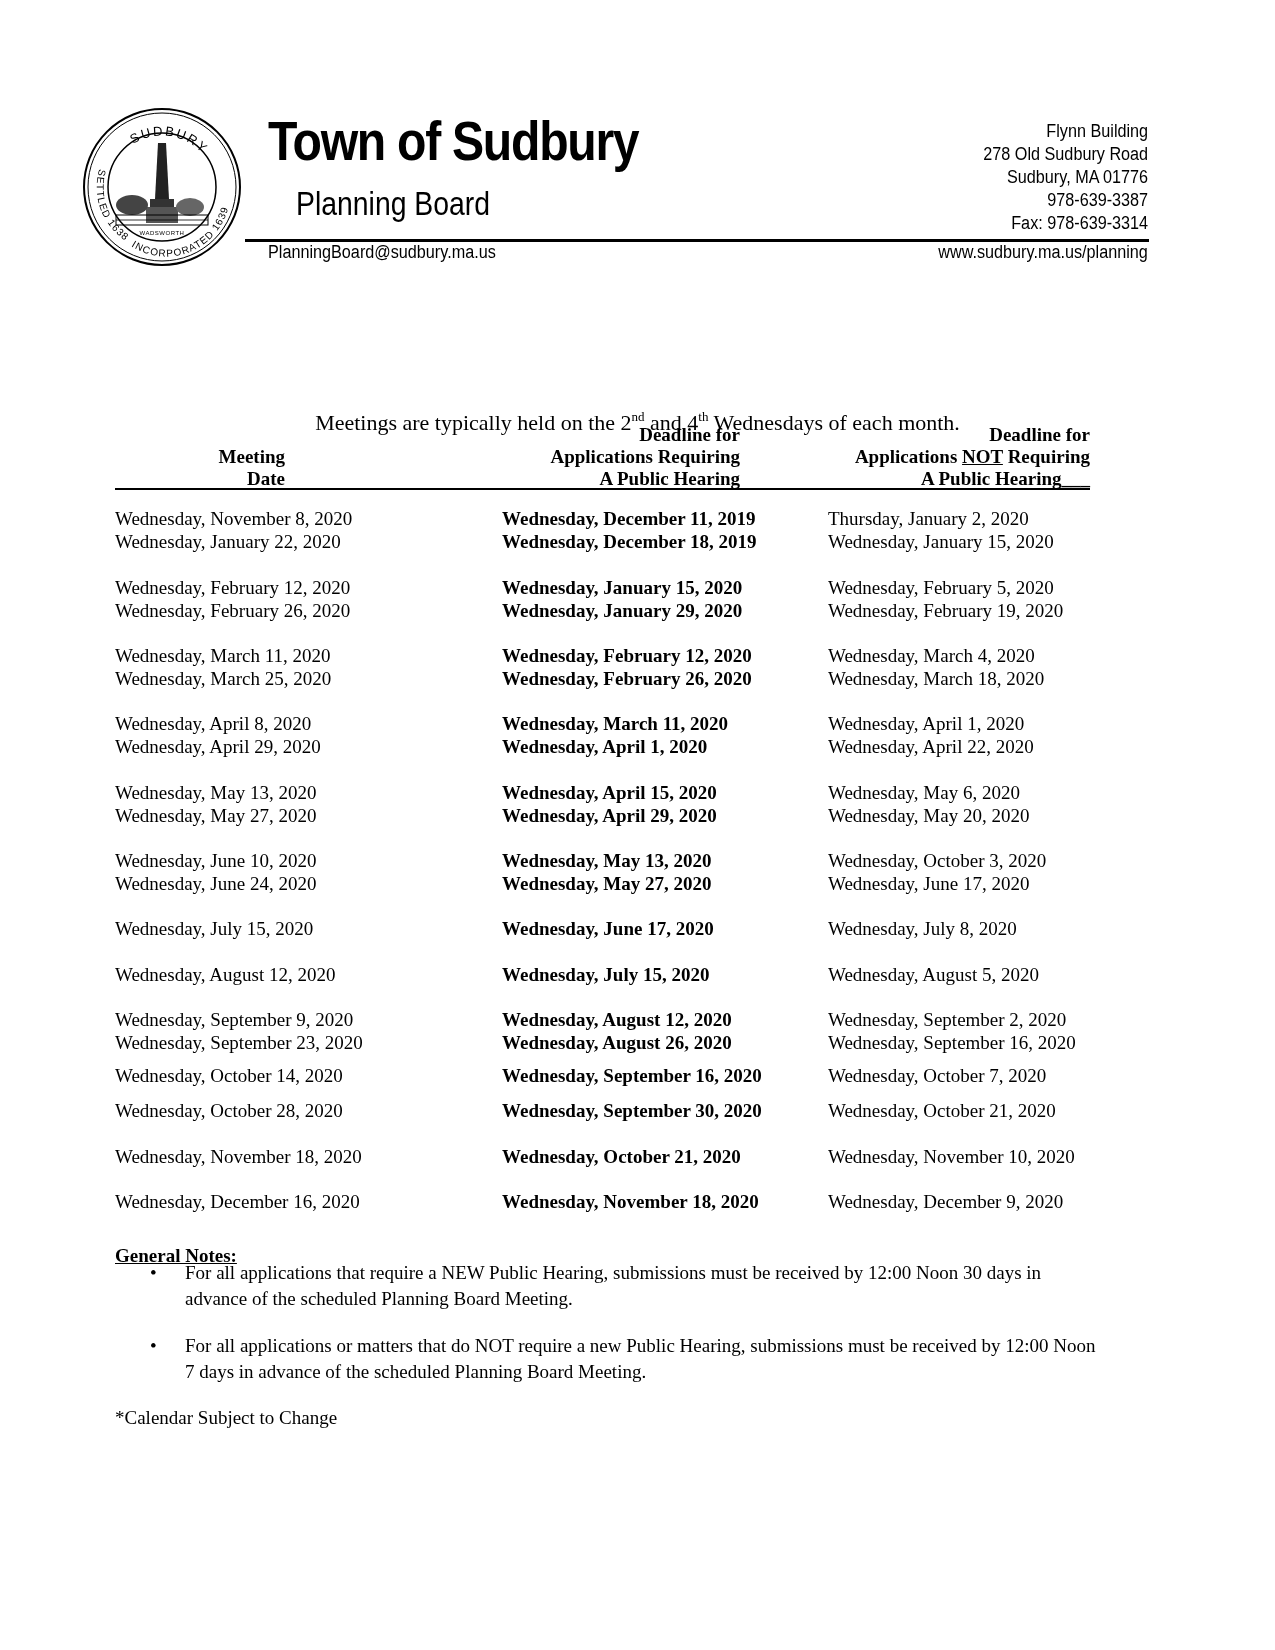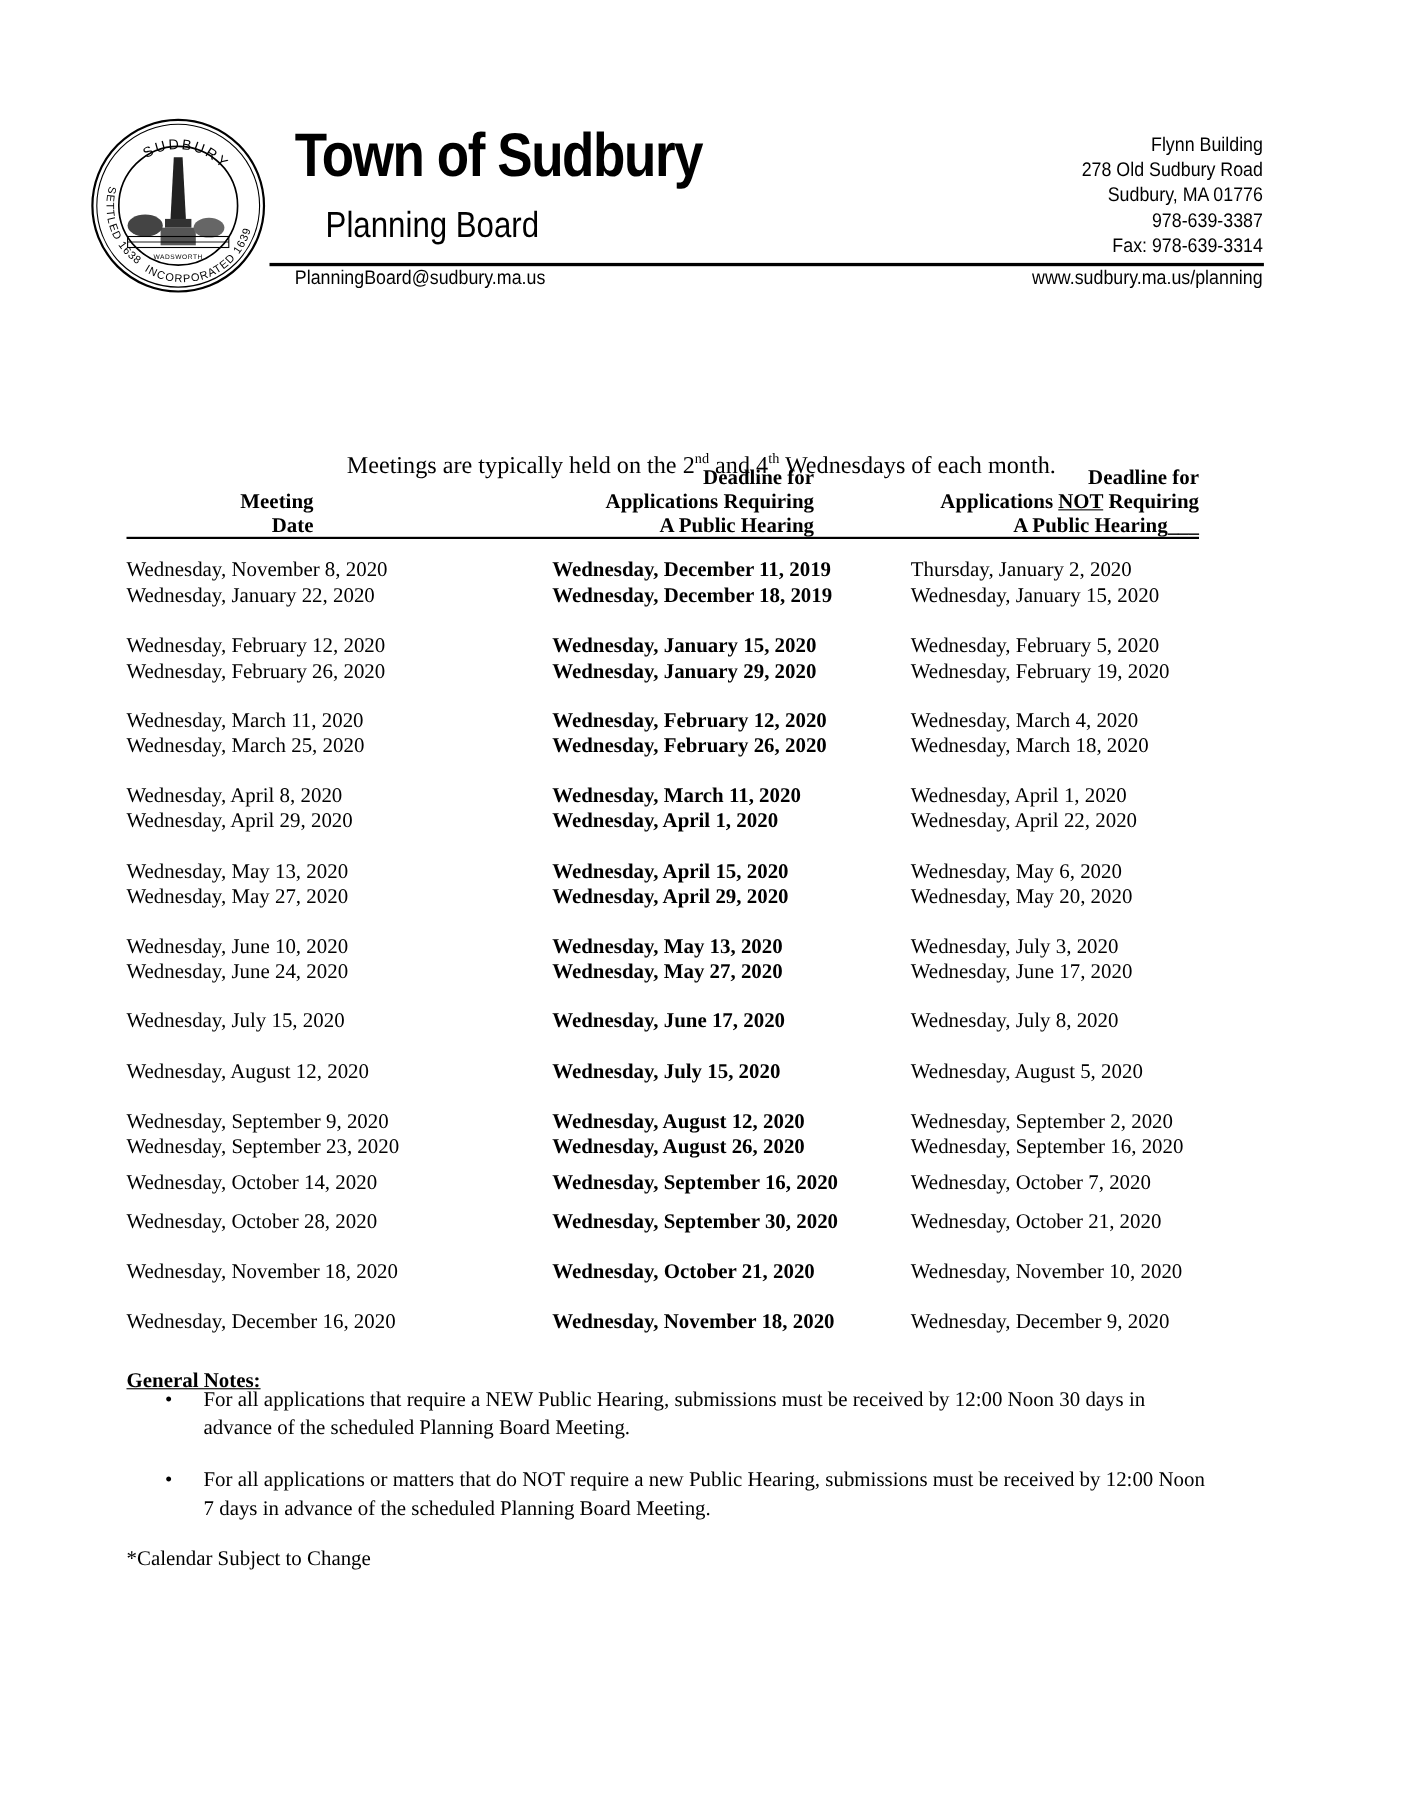--- a/index.html
+++ b/index.html
@@ -169,7 +169,7 @@
   <div class="row" style="top:849px">
       <span class="cell c1">Wednesday, June 10, 2020</span>
       <span class="cell c2">Wednesday, May 13, 2020</span>
-      <span class="cell c3">Wednesday, July 3, 2020</span>
+      <span class="cell c3">Wednesday, October 3, 2020</span>
     </div>
   <div class="row" style="top:872px">
       <span class="cell c1">Wednesday, June 24, 2020</span>

